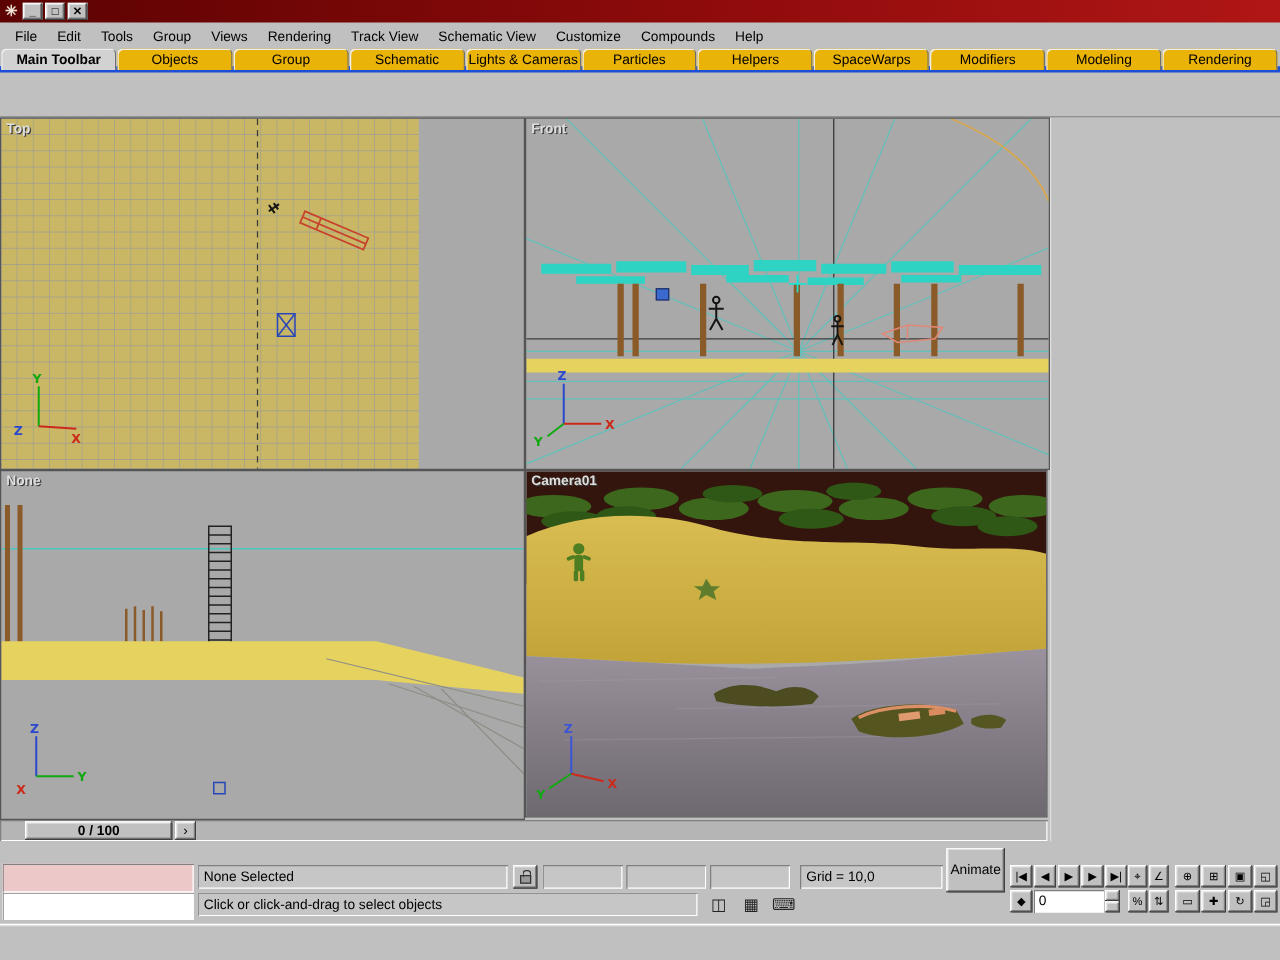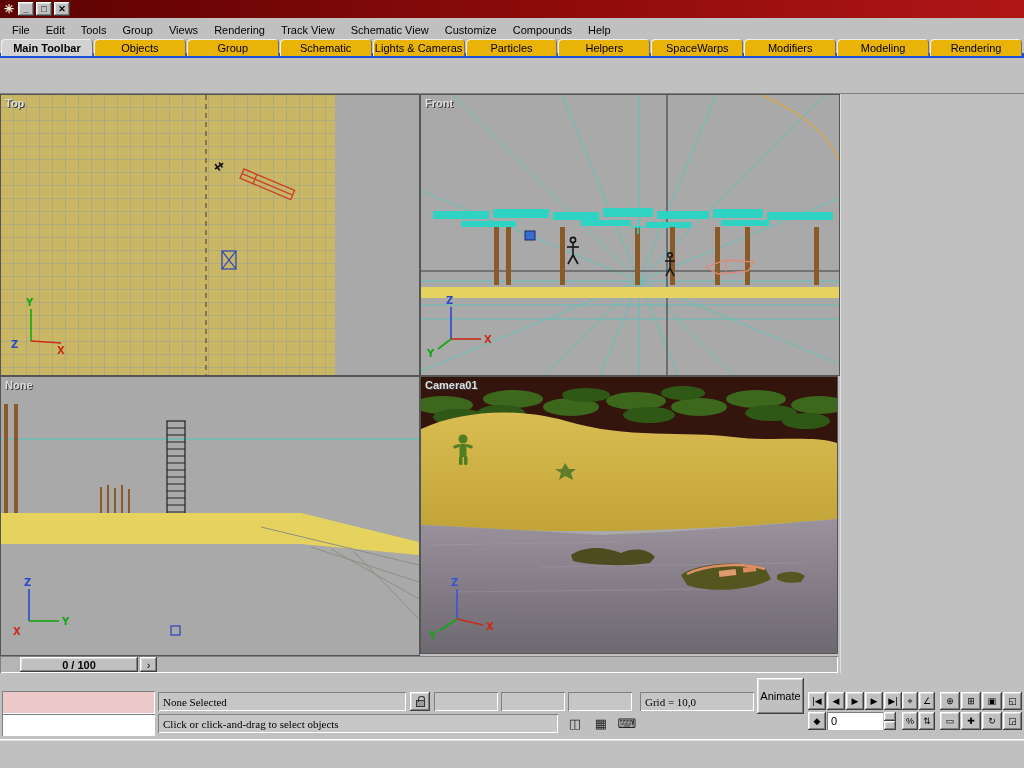--- a/index.html
+++ b/index.html
@@ -40,7 +40,7 @@
 #track-thumb{left:20px;top:657px;width:118px;height:15px;font-weight:bold;}
 #track-next{left:140px;top:657px;width:17px;height:15px;}
 
-.statfield{position:absolute;height:19px;display:flex;align-items:center;padding-left:5px;background:#c6c6c6;font-family:Liberation Serif, serif;}
+.statfield{position:absolute;height:19px;display:flex;align-items:center;padding-left:5px;background:#c6c6c6;}
 .sbtn{position:absolute;width:22px;height:19px;}
 .pbtn{position:absolute;height:18px;font-size:9px;}
 .lock{width:9px;height:7px;background:#9a9a9a;border:1px solid #333;position:relative;margin-top:4px;}

